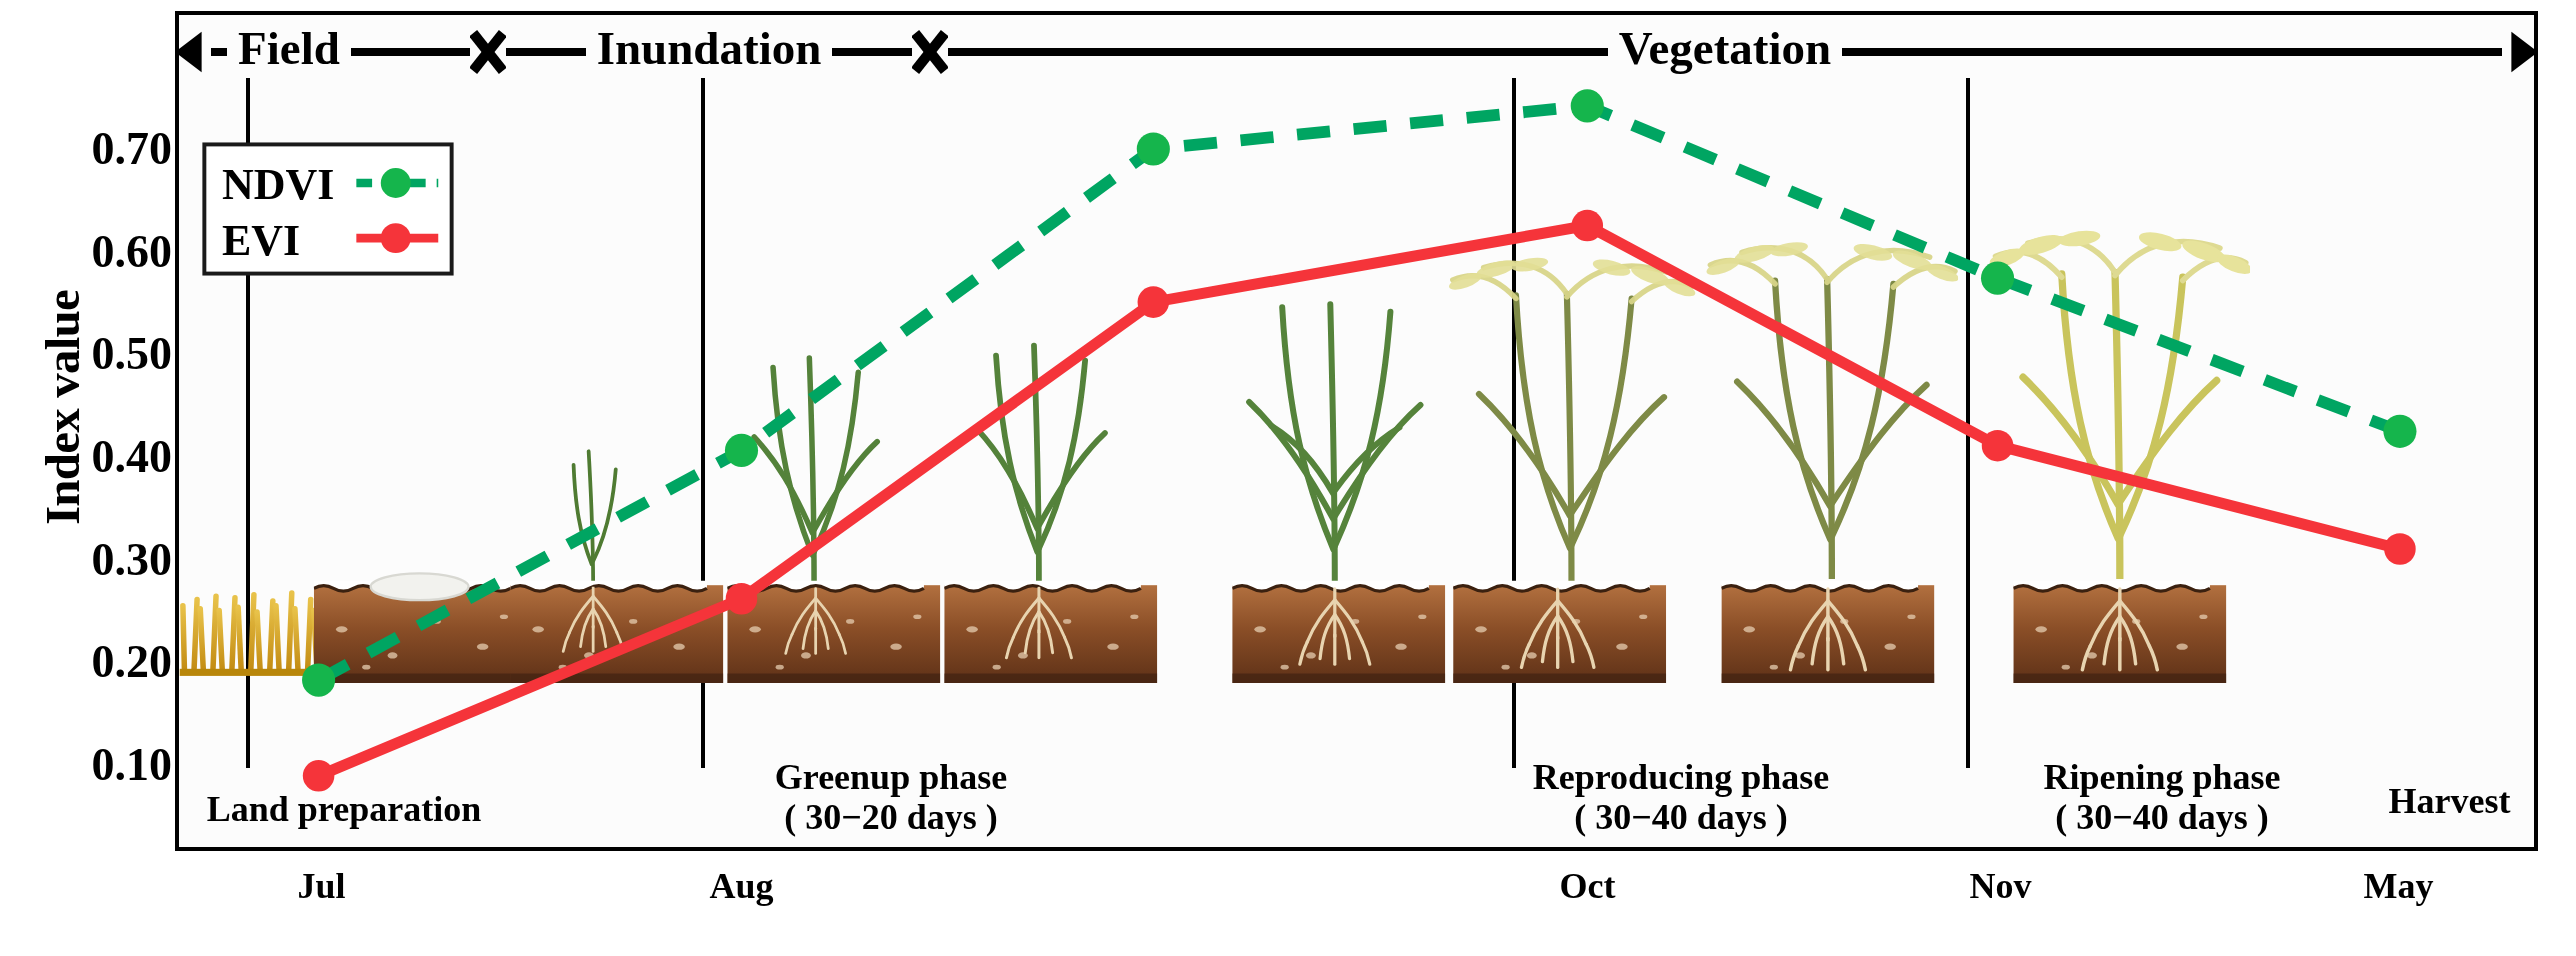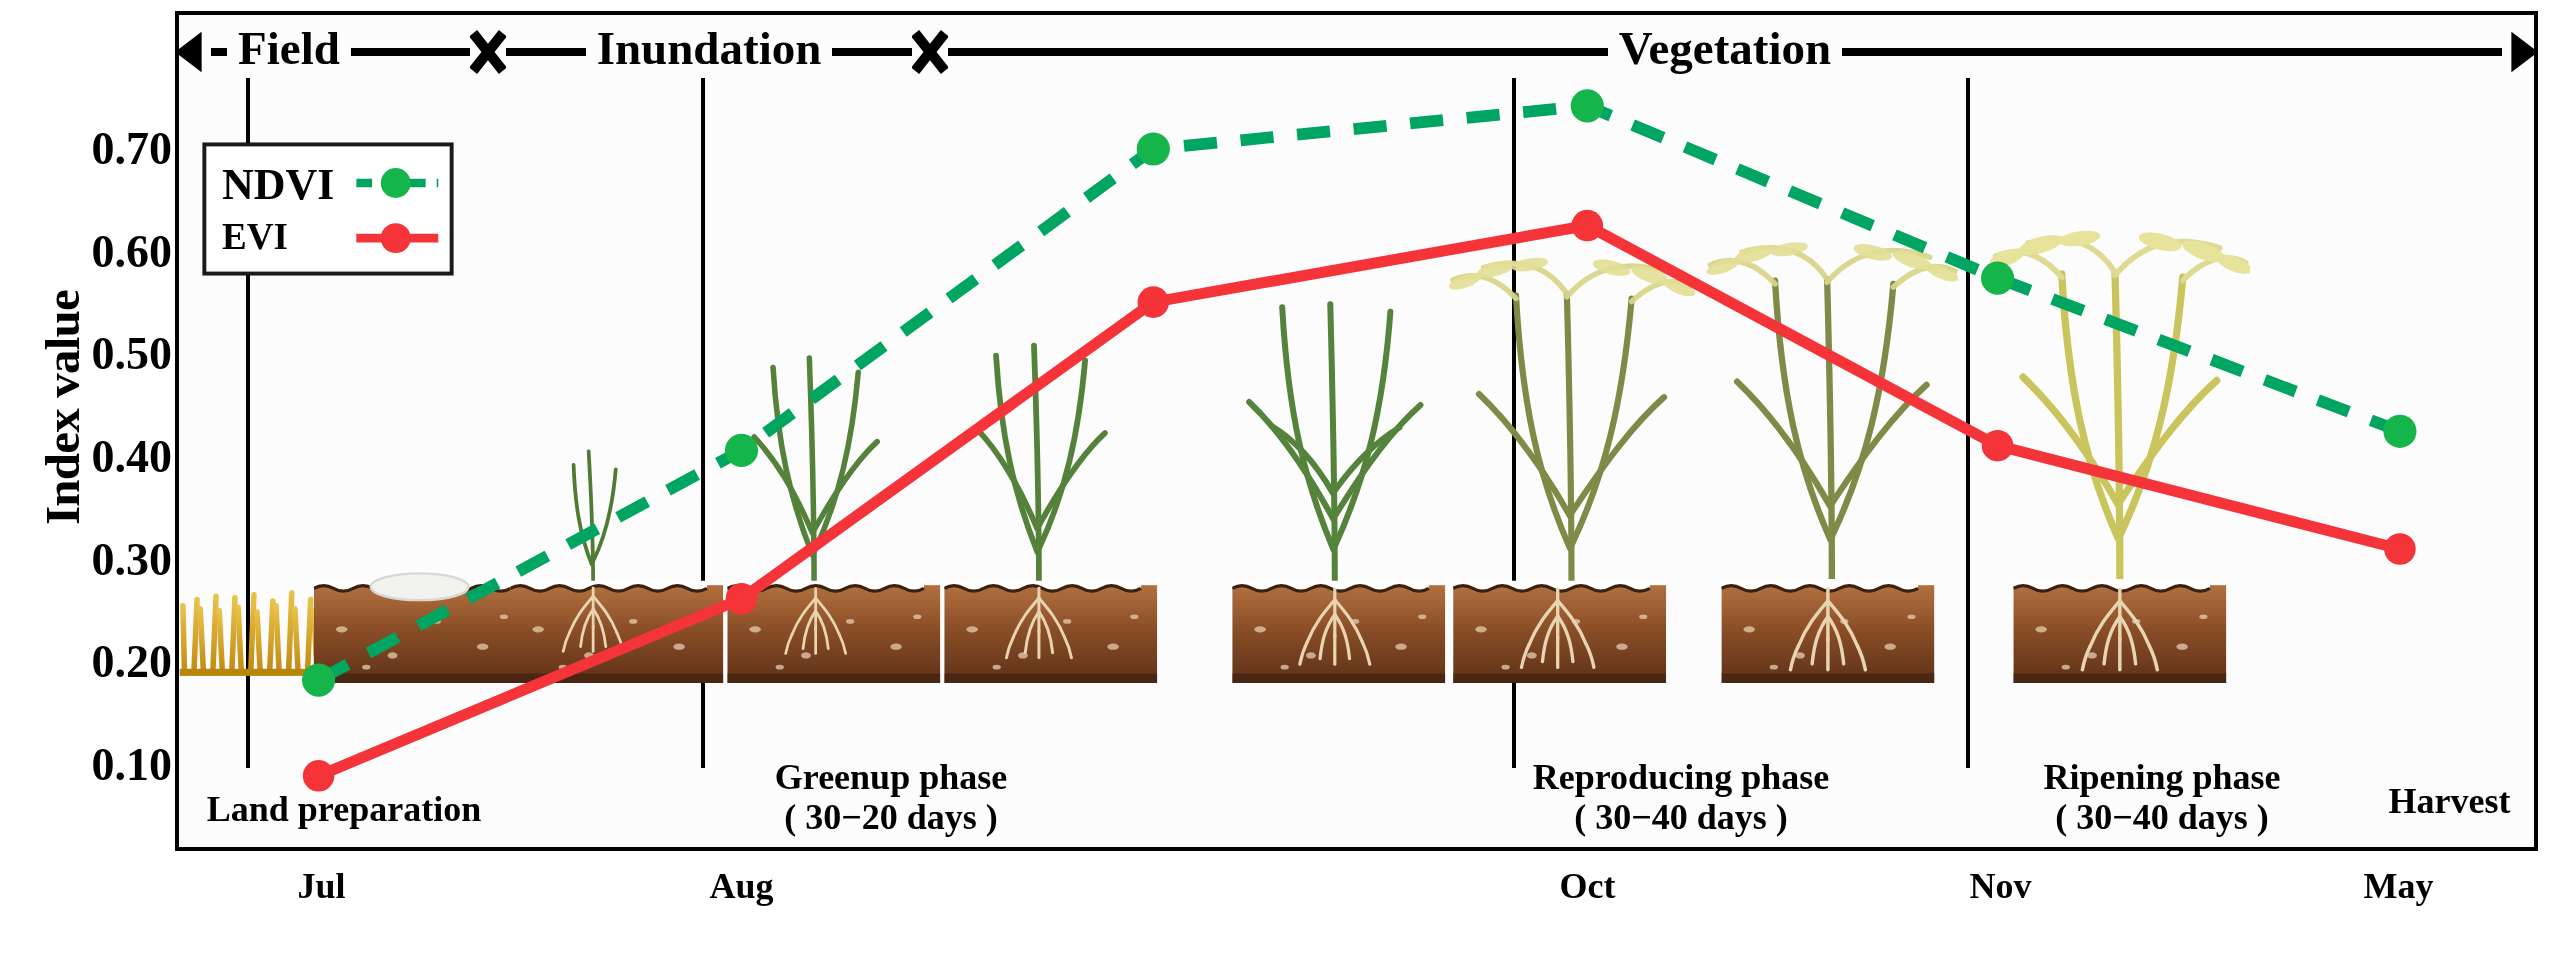--- a/index.html
+++ b/index.html
@@ -347,7 +347,7 @@
     <circle cx="246" cy="122" r="19" fill="#F5343A"></circle>
   </svg>
   <div style="position:absolute;left:222px;top:159px;font-size:44px;font-weight:bold;color:#000">NDVI</div>
-  <div style="position:absolute;left:222px;top:215px;font-size:37px;font-weight:bold;color:#000">EVI</div>
+  <div style="position:absolute;left:222px;top:215px;font-size:44px;font-weight:bold;color:#000">EVI</div>
 
   <div class="bcap" style="left:186px;top:789px;width:316px">
     <div>Land preparation</div>

